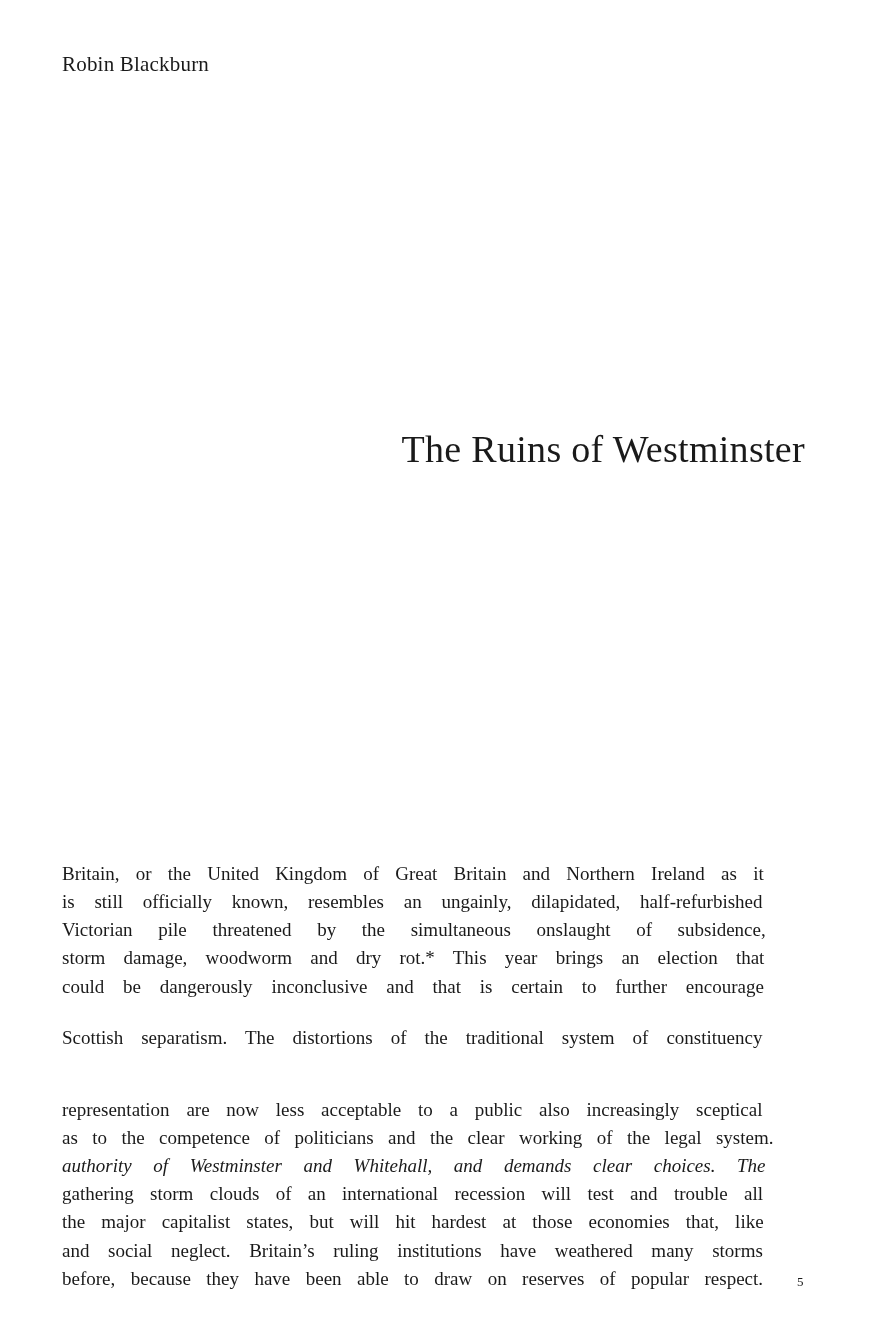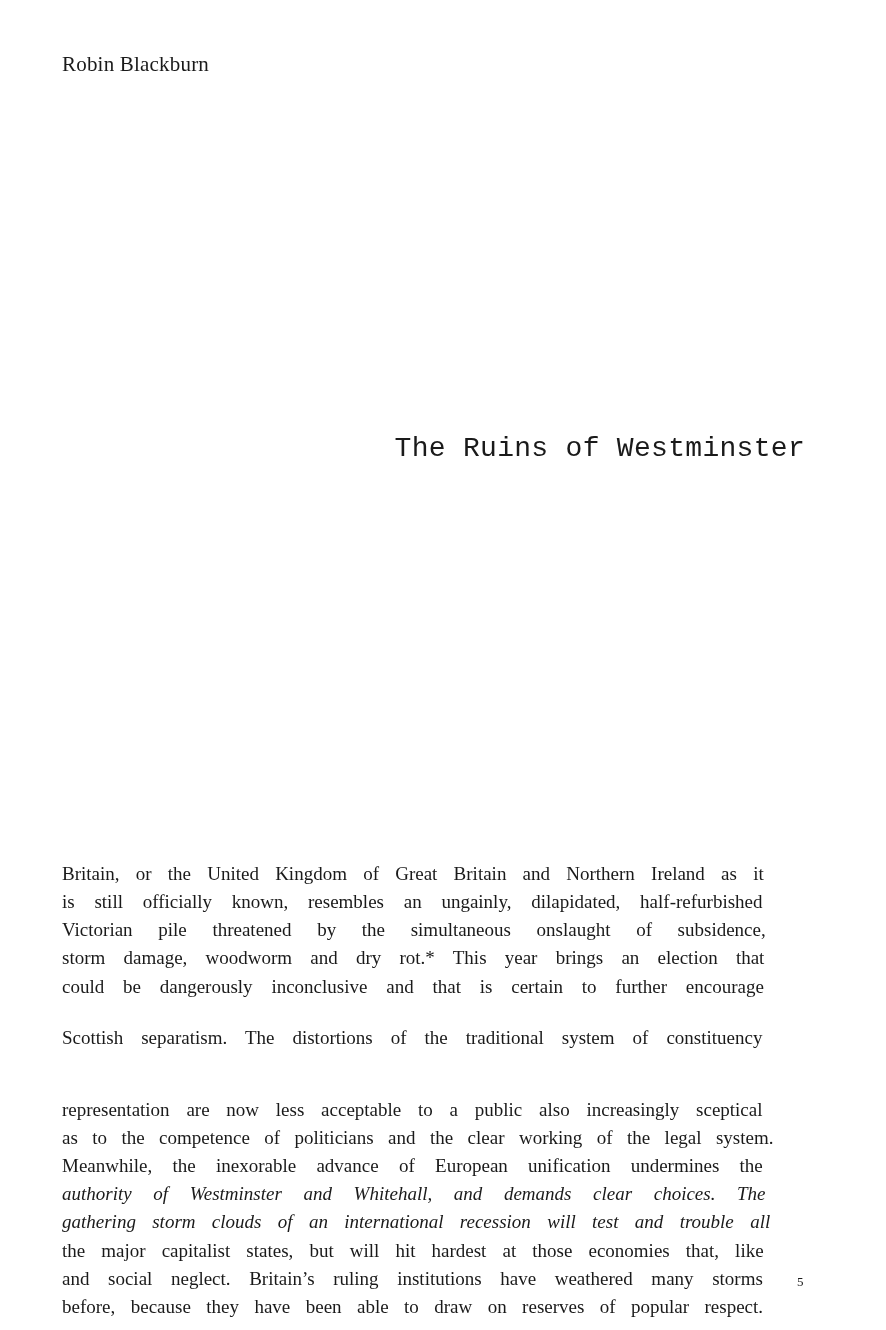--- a/index.html
+++ b/index.html
@@ -28,11 +28,10 @@
       position: absolute;
       right: 81px;
       top: 424px;
-      font-size: 28px;
+      font-size: 38px;
       line-height: 50px;
       white-space: nowrap;
       letter-spacing: 0.3px;
-      font-family: Liberation Mono, monospace;
     }
     .body-text {
       position: absolute;

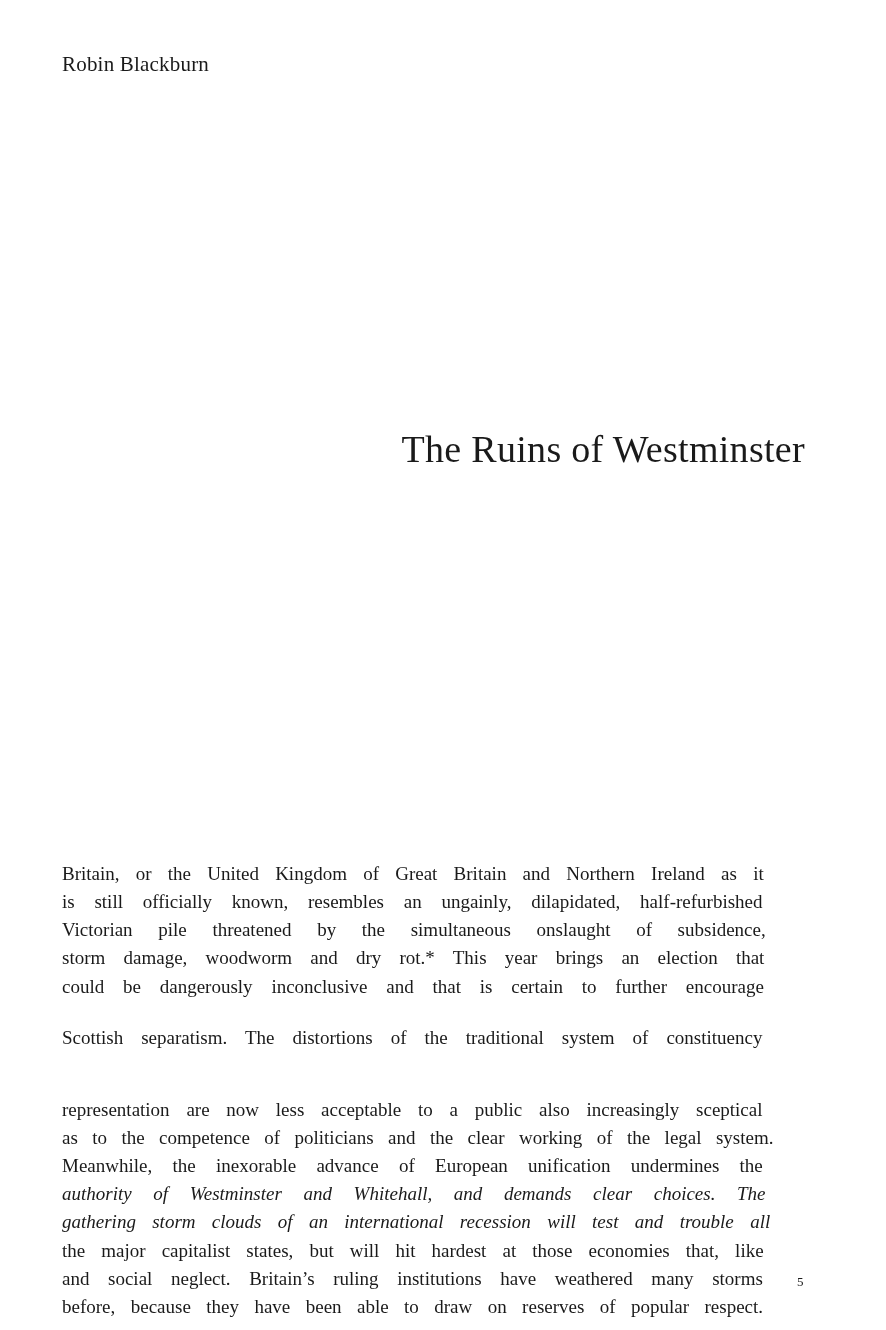--- a/index.html
+++ b/index.html
@@ -73,7 +73,6 @@
   <span class="line" style="text-align-last: left; text-align: left; word-spacing: 13.25px; display: block; width: auto; margin-top: 23px;">Scottish separatism. The distortions of the traditional system of constituency</span>
   <span class="line" style="text-align-last: left; text-align: left; word-spacing: 12.02px; display: block; width: auto; margin-top: 44px;">representation are now less acceptable to a public also increasingly sceptical</span>
   <span class="line" style="text-align-last: left; text-align: left; word-spacing: 9.68px; display: block; width: auto;">as to the competence of politicians and the clear working of the legal system.</span>
-  <span class="line" style="text-align-last: left; text-align: left; word-spacing: 15.52px; display: block; width: auto;">Meanwhile, the inexorable advance of European unification undermines the</span>
   <span class="line" style="text-align-last: left; text-align: left; word-spacing: 16.86px; display: block; width: auto; font-style: italic;">authority of Westminster and Whitehall, and demands clear choices. The</span>
   <span class="line" style="text-align-last: left; text-align: right; word-spacing: 11.59px; display: block; width: auto; font-style: italic;">gathering storm clouds of an international recession will test and trouble all</span>
   <span class="line" style="text-align-last: left; text-align: left; word-spacing: 11.33px; display: block; width: auto;">the major capitalist states, but will hit hardest at those economies that, like</span>

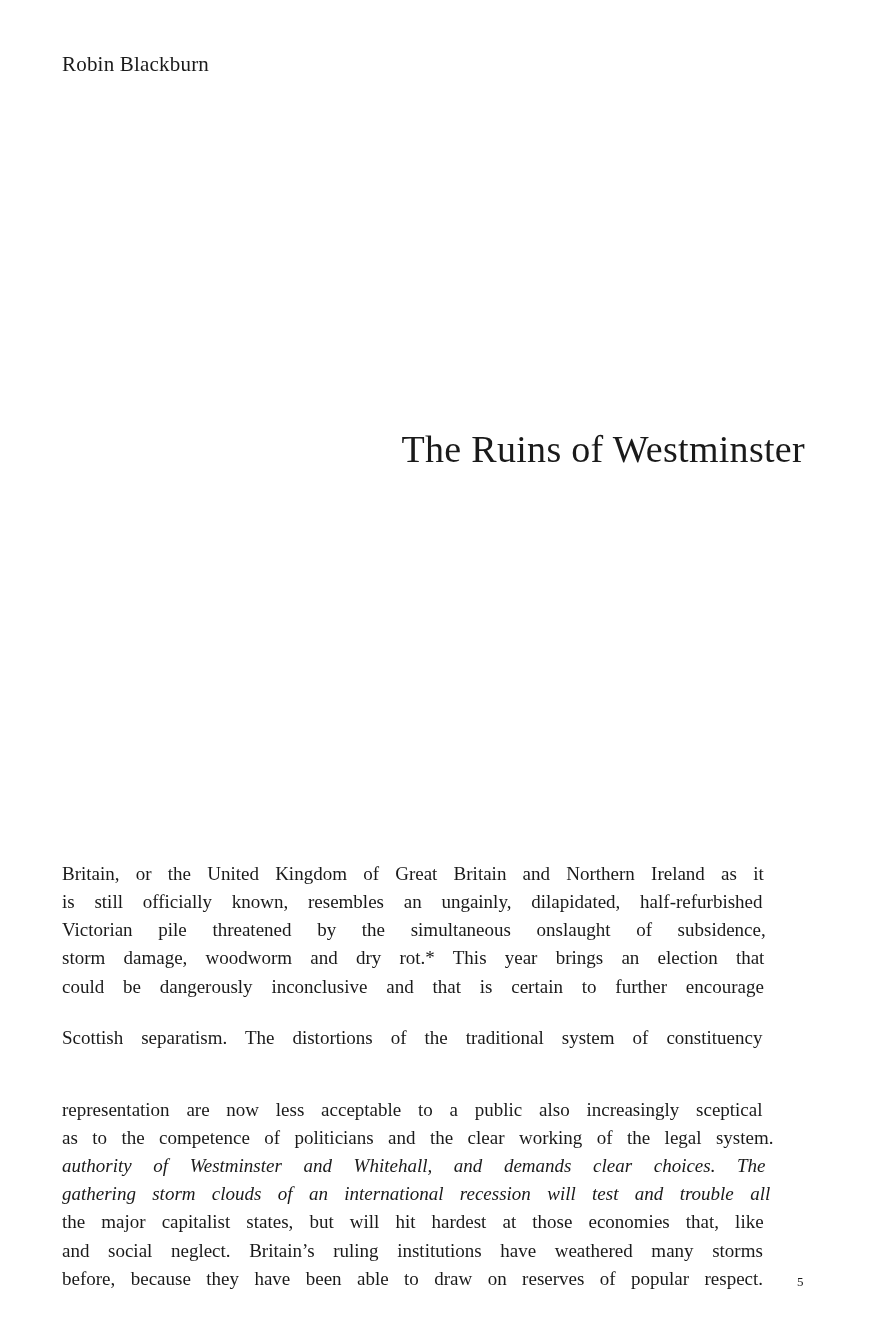--- a/index.html
+++ b/index.html
@@ -74,7 +74,7 @@
   <span class="line" style="text-align-last: left; text-align: left; word-spacing: 12.02px; display: block; width: auto; margin-top: 44px;">representation are now less acceptable to a public also increasingly sceptical</span>
   <span class="line" style="text-align-last: left; text-align: left; word-spacing: 9.68px; display: block; width: auto;">as to the competence of politicians and the clear working of the legal system.</span>
   <span class="line" style="text-align-last: left; text-align: left; word-spacing: 16.86px; display: block; width: auto; font-style: italic;">authority of Westminster and Whitehall, and demands clear choices. The</span>
-  <span class="line" style="text-align-last: left; text-align: right; word-spacing: 11.59px; display: block; width: auto; font-style: italic;">gathering storm clouds of an international recession will test and trouble all</span>
+  <span class="line" style="text-align-last: left; text-align: right; word-spacing: 11.59px; display: block; width: auto;">gathering storm clouds of an international recession will test and trouble all</span>
   <span class="line" style="text-align-last: left; text-align: left; word-spacing: 11.33px; display: block; width: auto;">the major capitalist states, but will hit hardest at those economies that, like</span>
   <span class="line" style="text-align-last: left; text-align: left; word-spacing: 13.85px; display: block; width: auto;">and social neglect. Britain’s ruling institutions have weathered many storms</span>
   <span class="line" style="text-align-last: left; text-align: left; word-spacing: 10.68px; display: block; width: auto;">before, because they have been able to draw on reserves of popular respect.</span>

